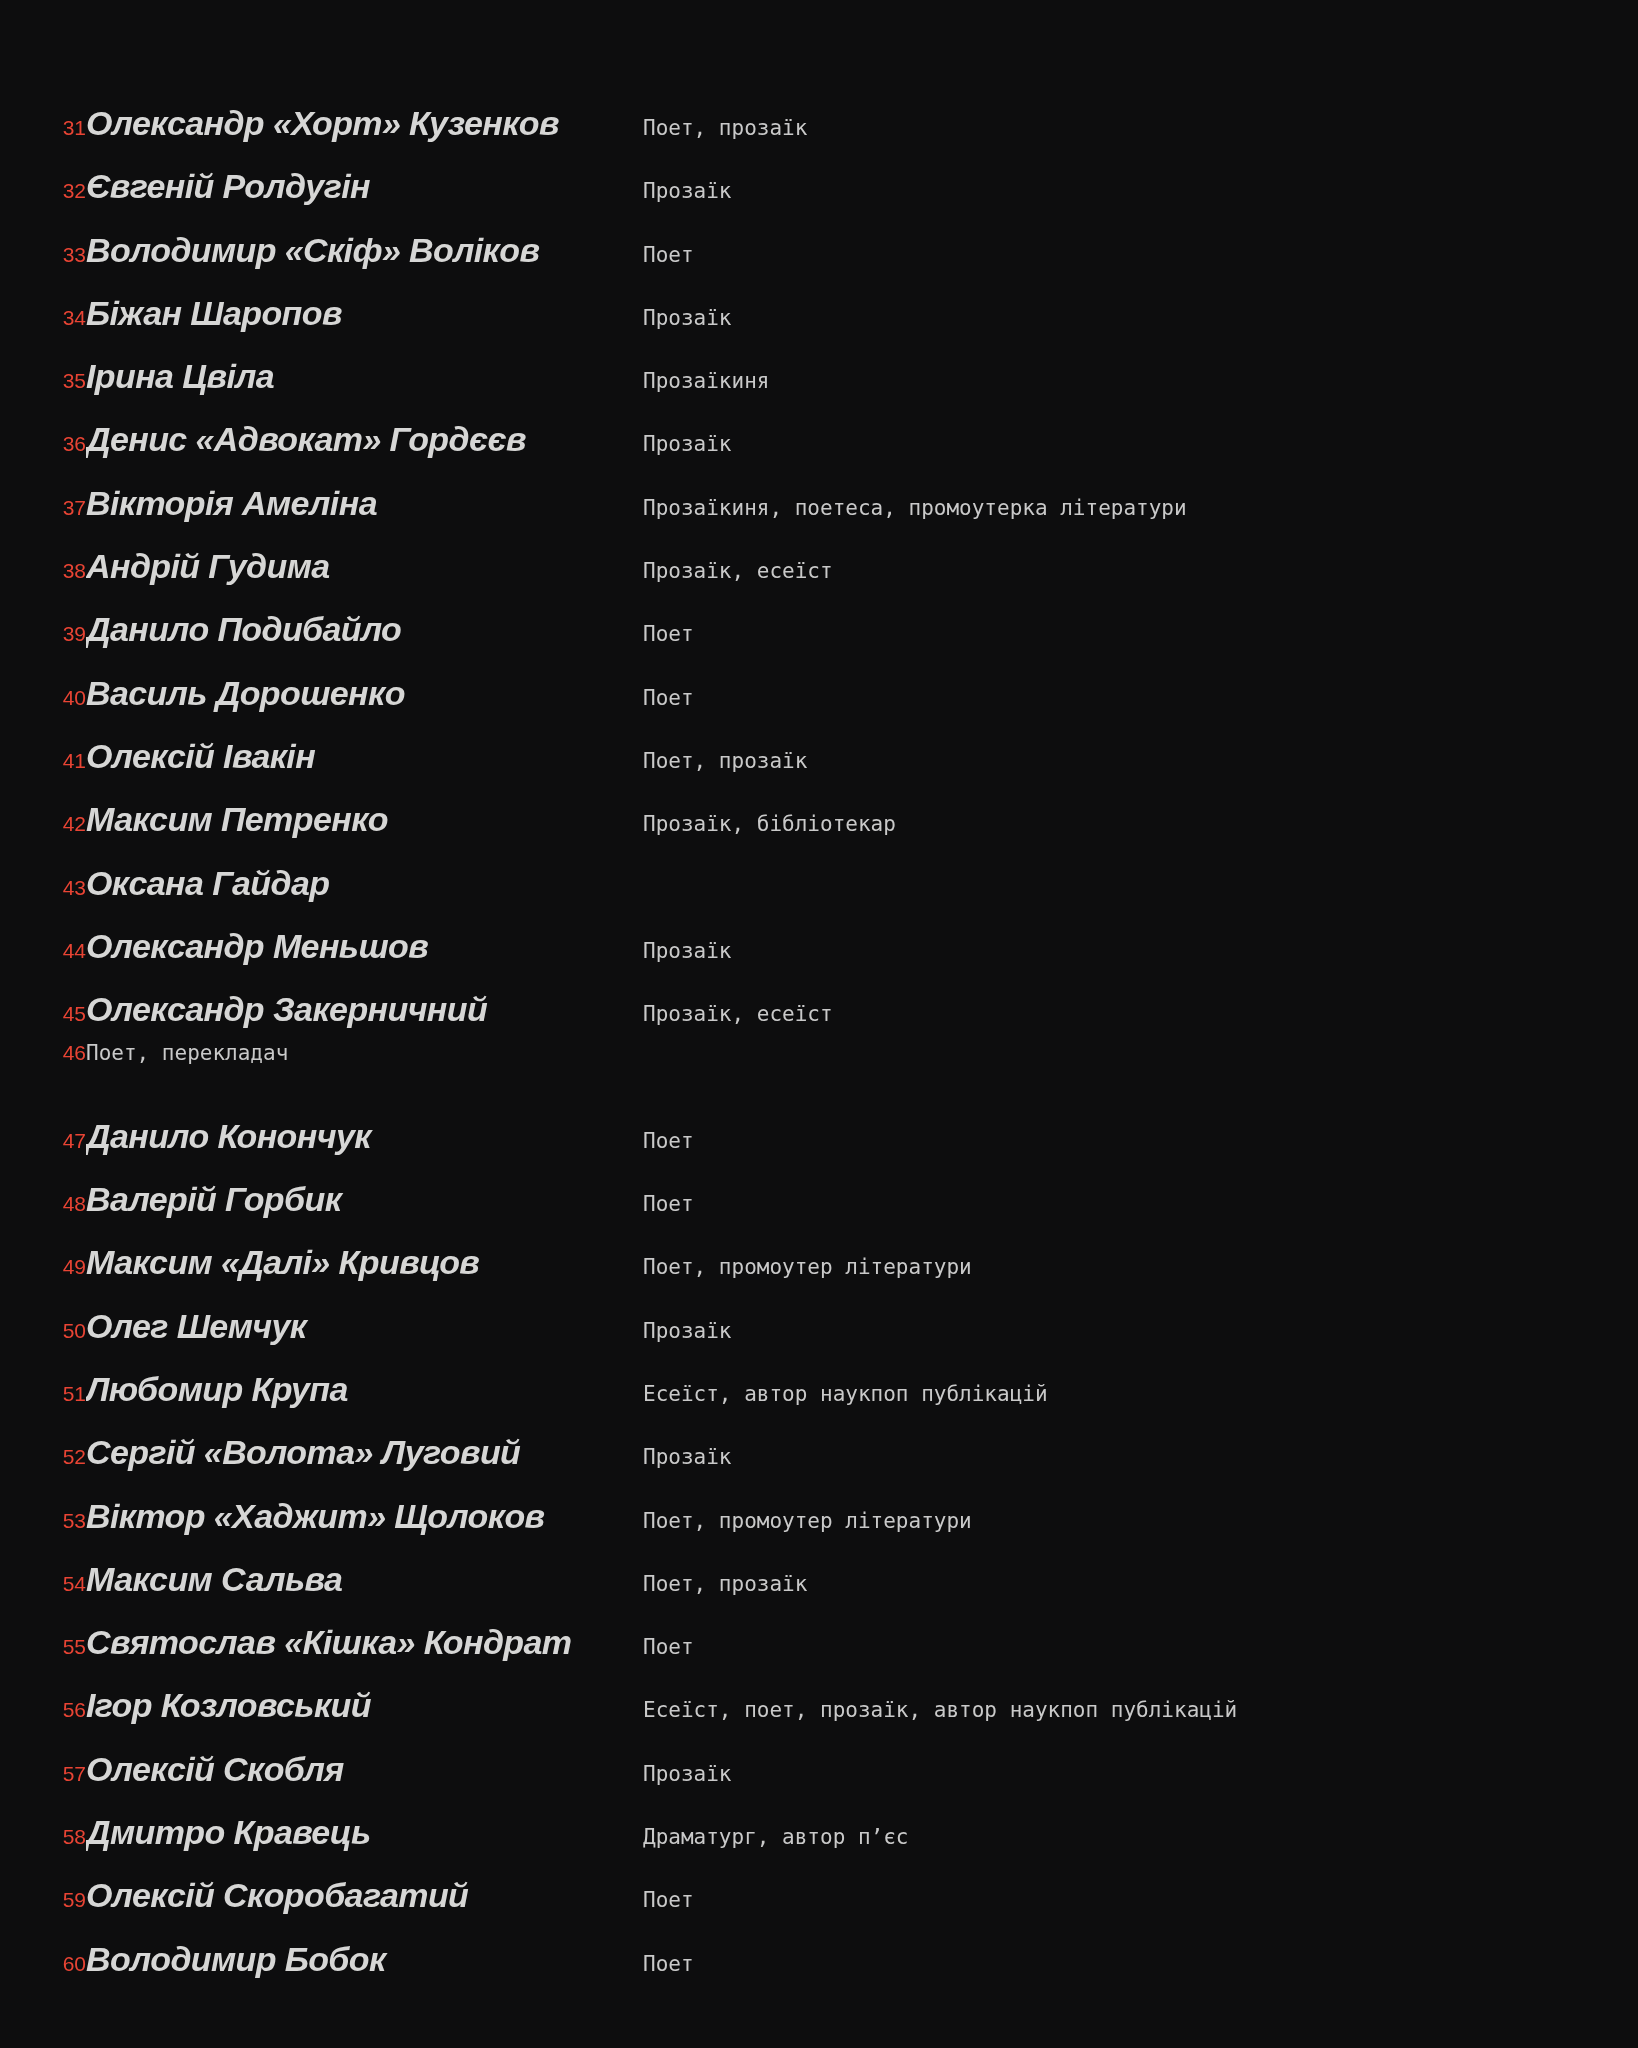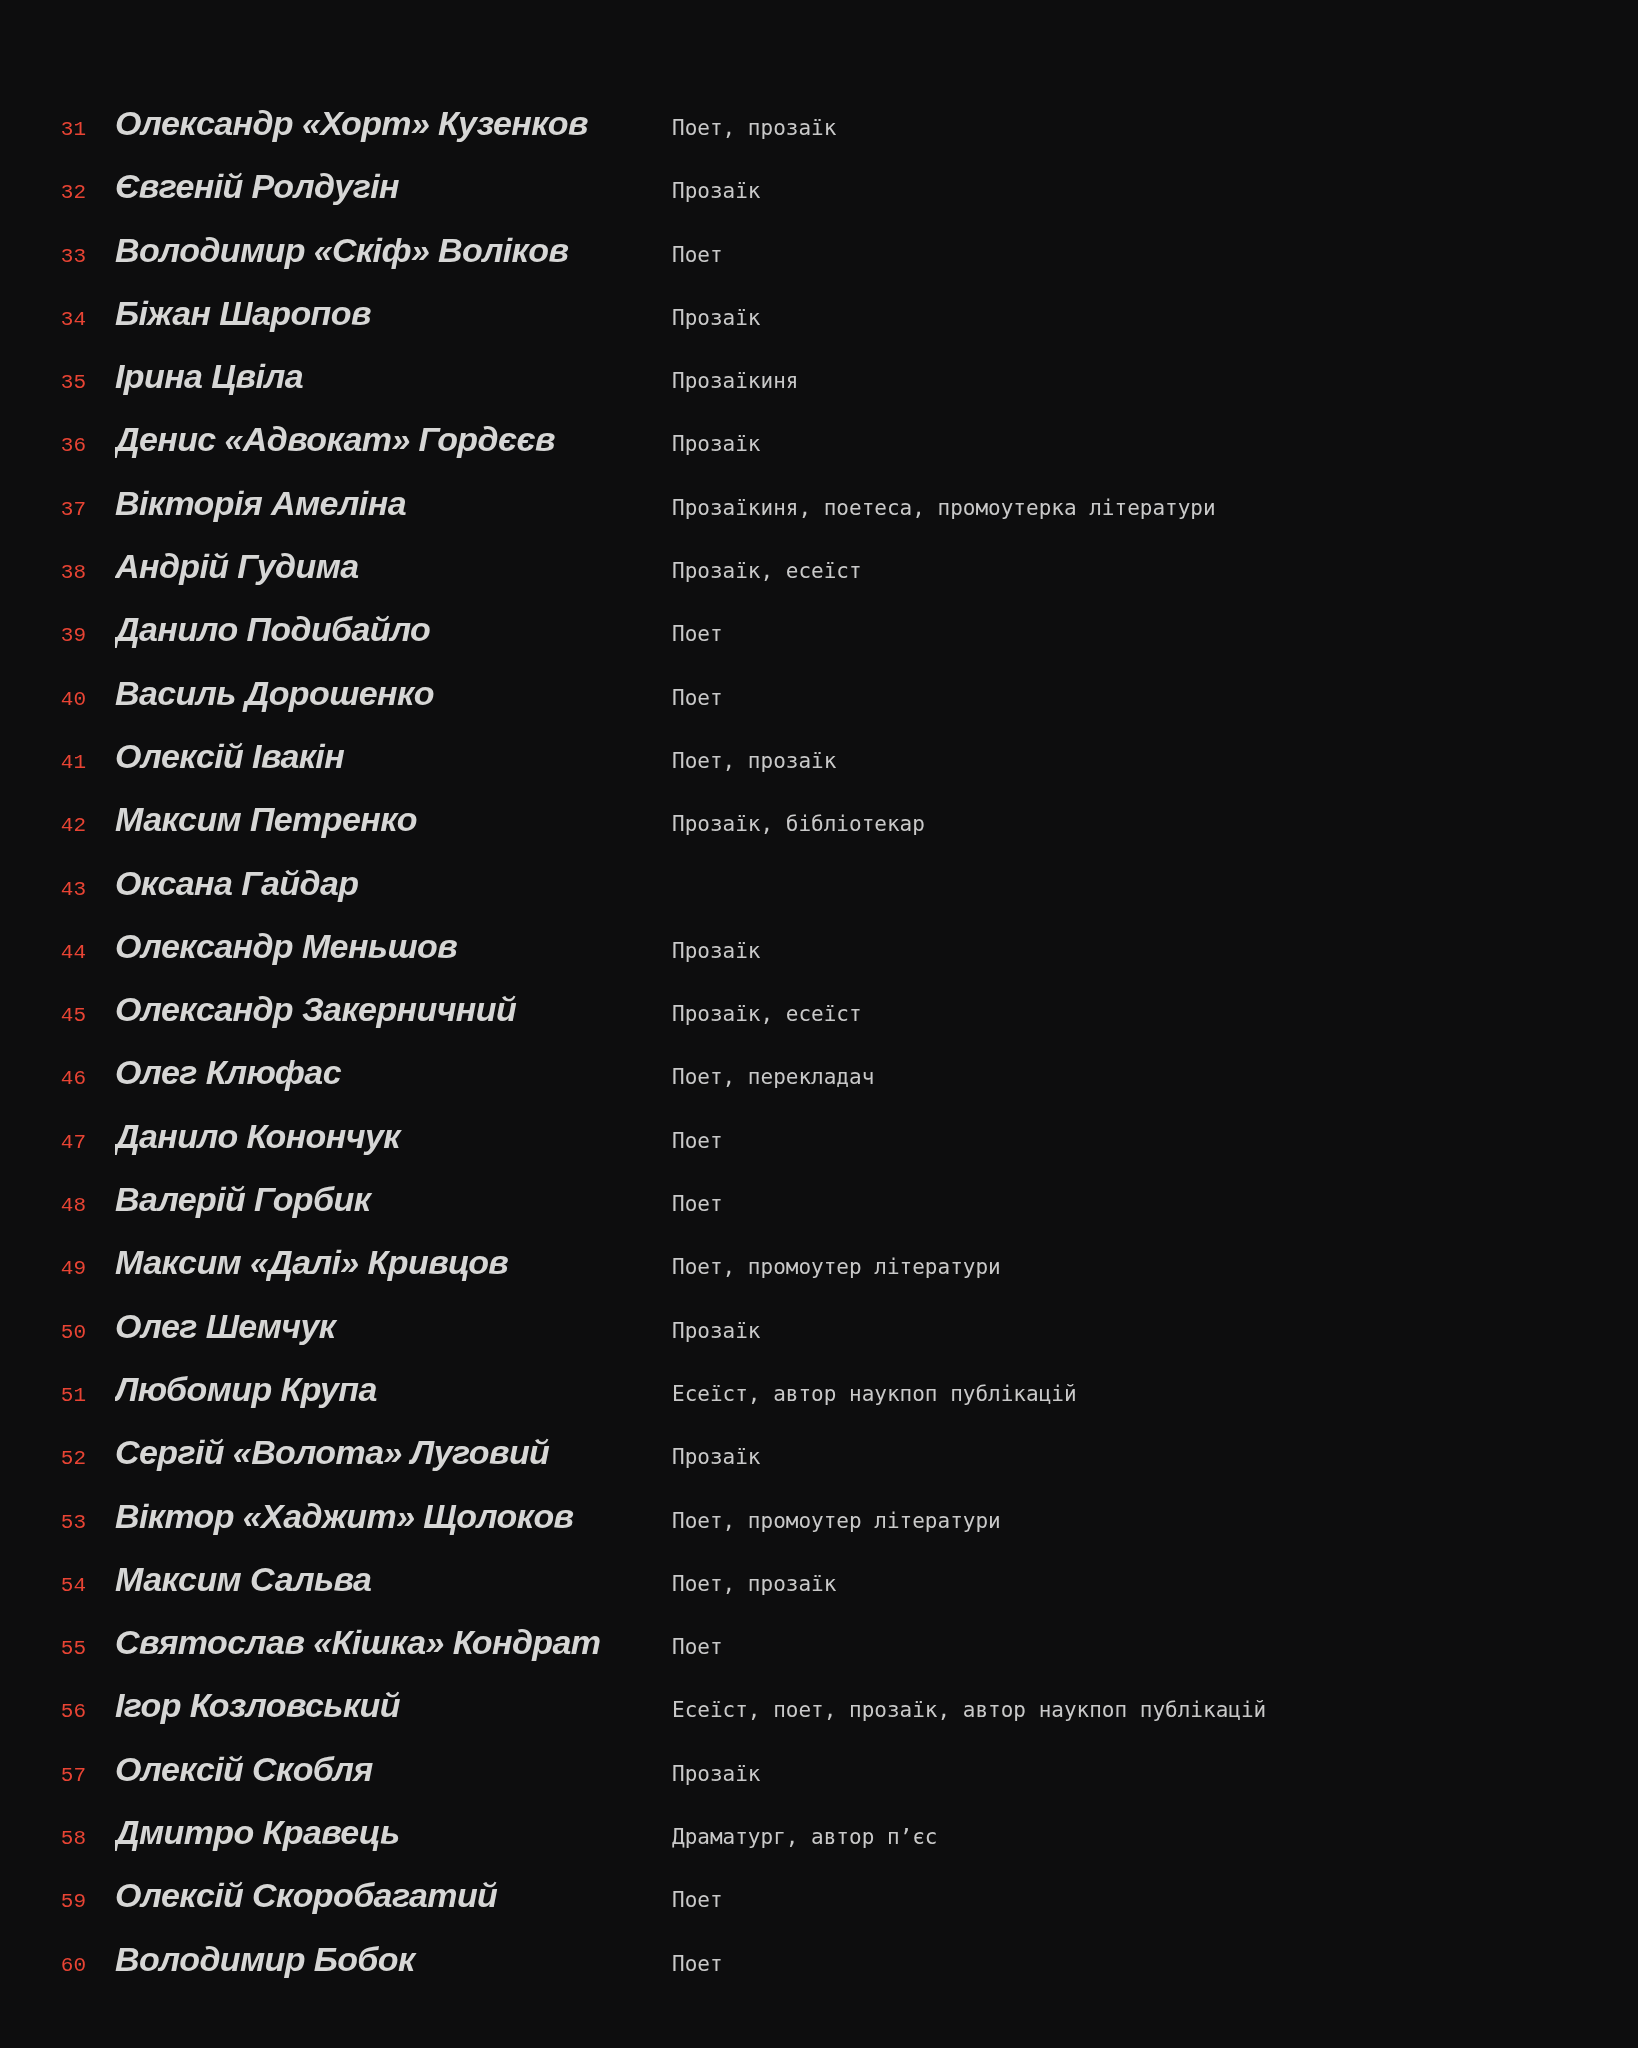--- a/index.html
+++ b/index.html
@@ -24,13 +24,12 @@
     white-space: nowrap;
   }
   .num {
-    font-family: Liberation Mono, monospace;
+    font-family: Liberation Sans, sans-serif;
     font-size: 21px;
     color: var(--accent, #e84434);
     width: 34px;
     min-width: 34px;
     text-align: right;
-    margin-right: 29px;
   }
   .name {
     font-family: "Liberation Sans", sans-serif;

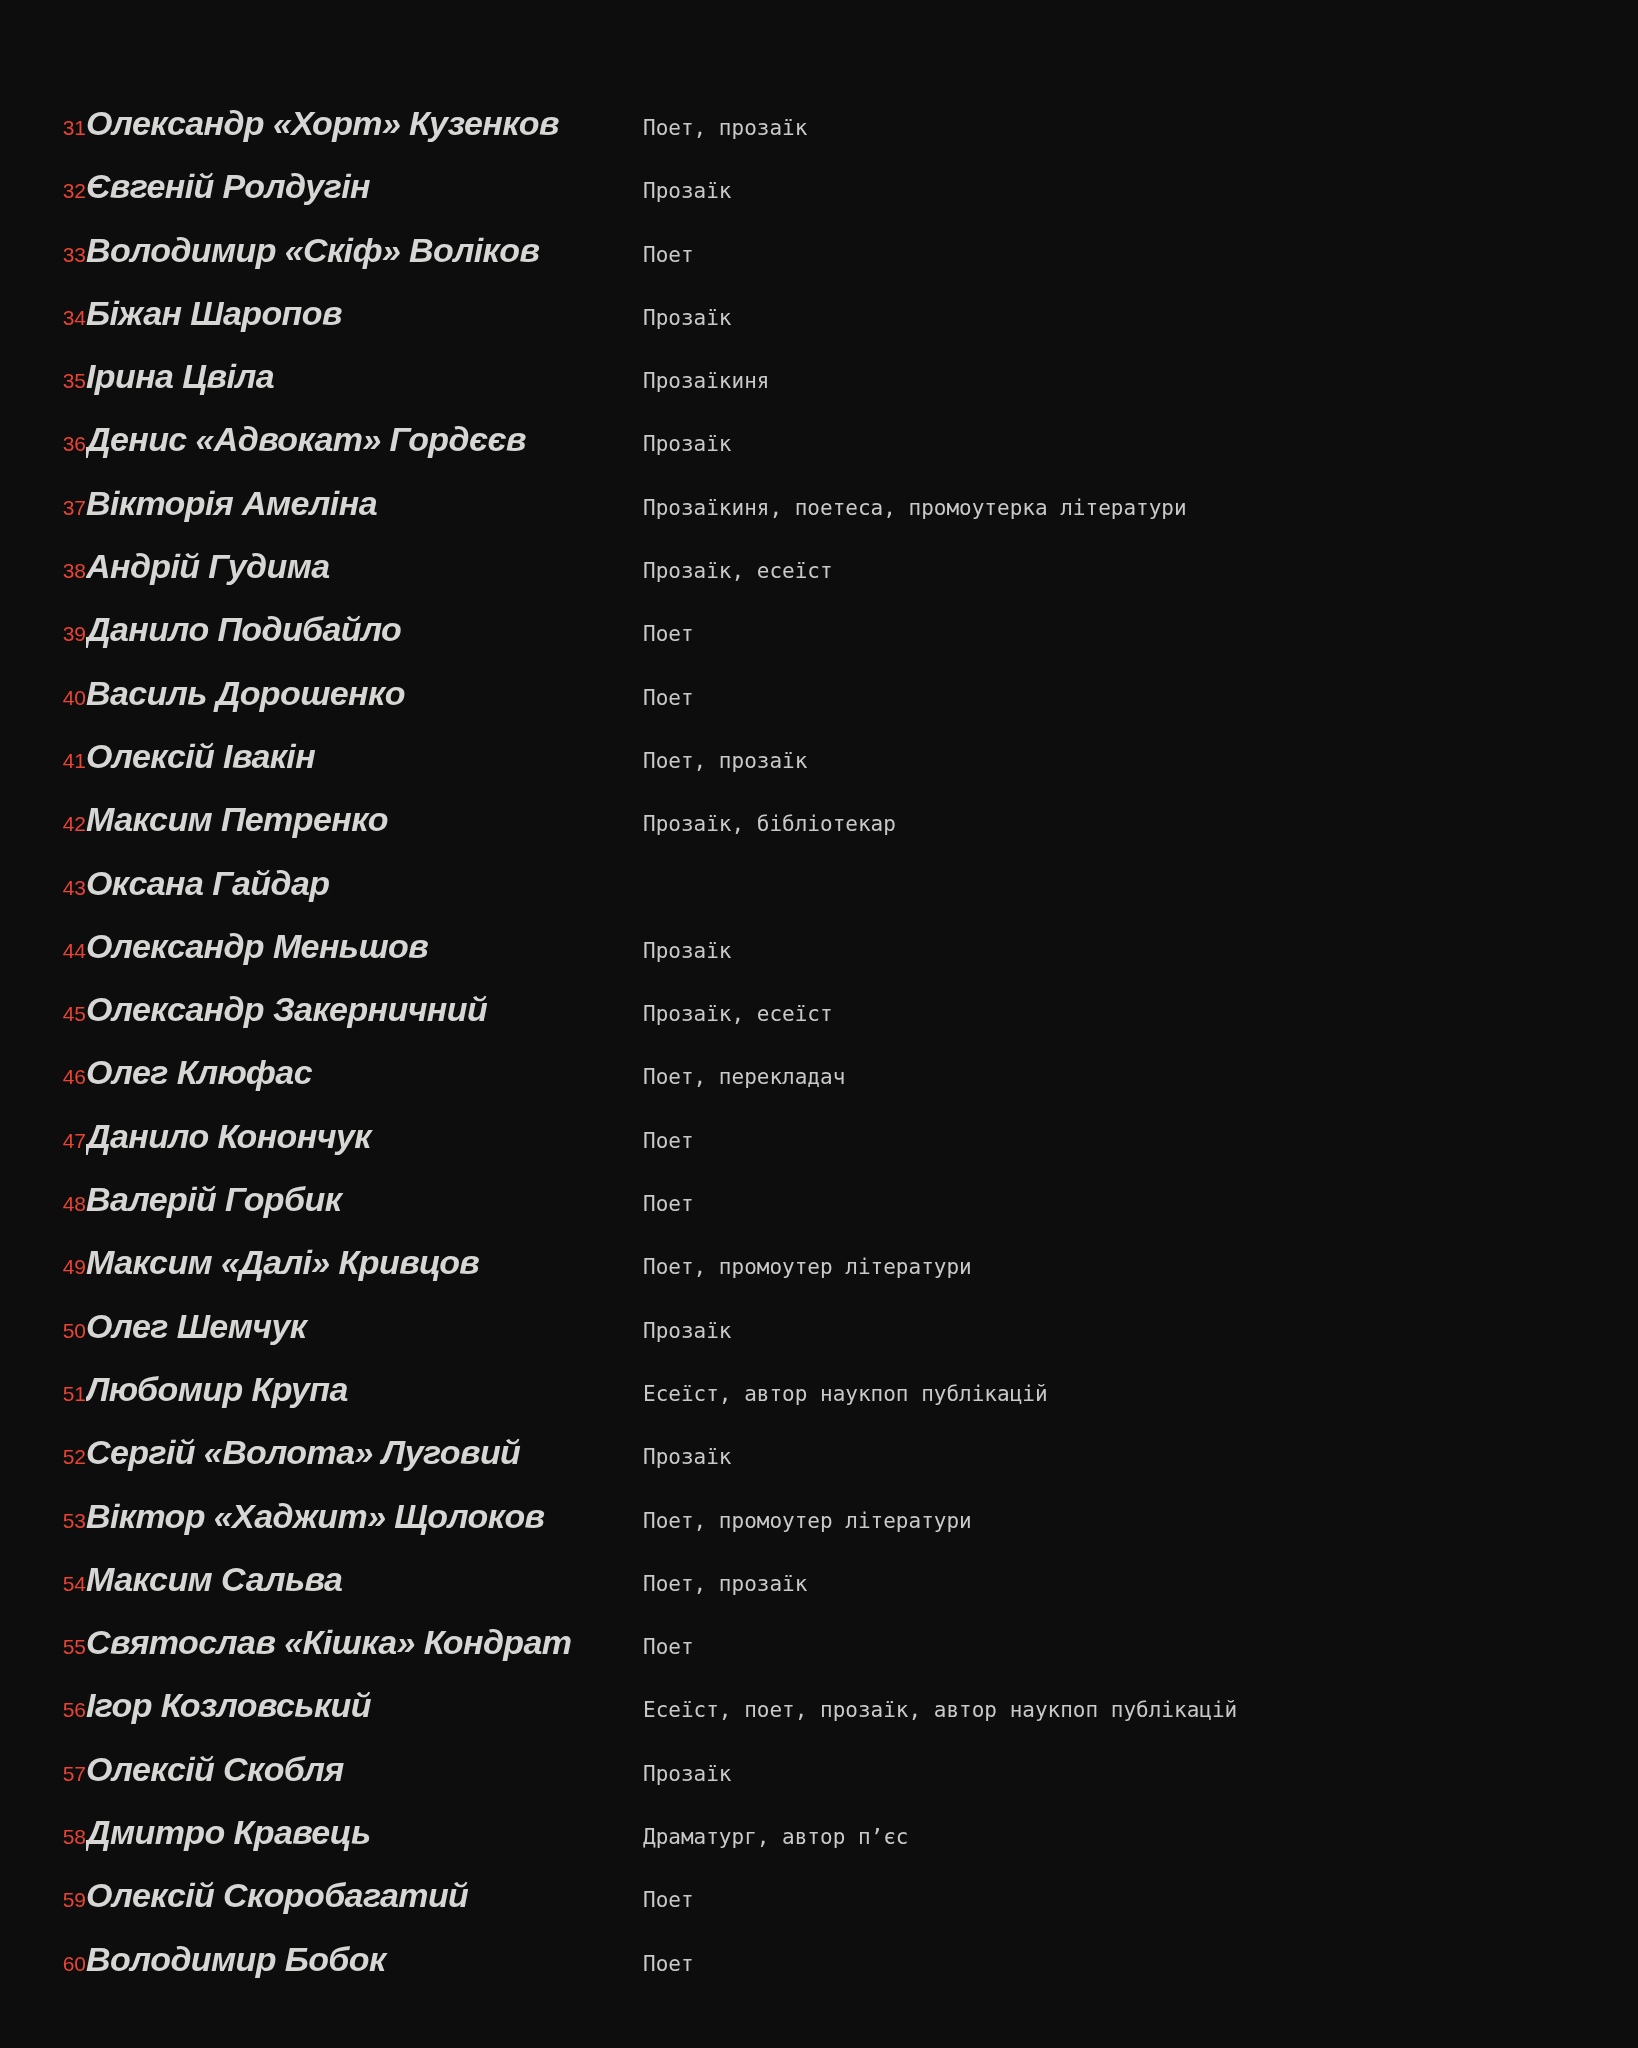--- a/index.html
+++ b/index.html
@@ -145,7 +145,6 @@
 
   <li class="row">
     <span class="num">46</span>
-    <span class="name">Олег Клюфас</span>
     <span class="role">Поет, перекладач</span>
   </li>
 

